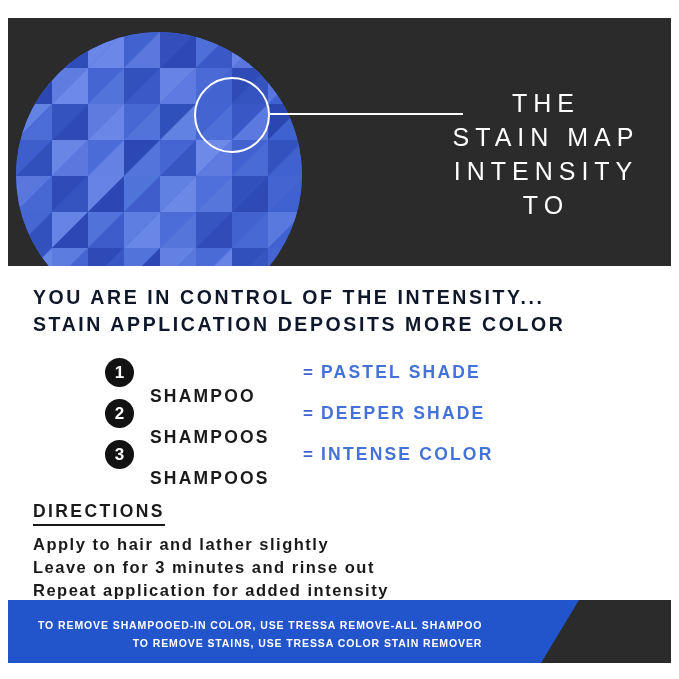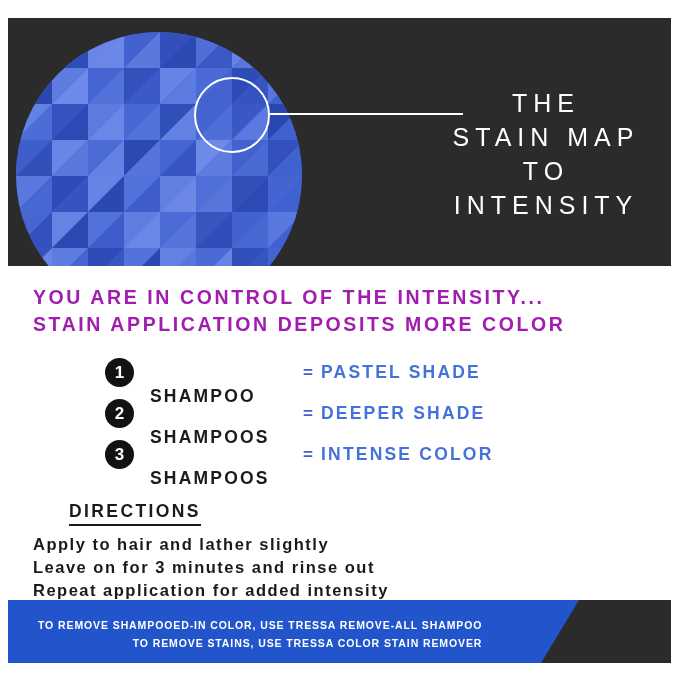--- a/index.html
+++ b/index.html
@@ -352,8 +352,8 @@
     <div class="hero-title">
       <div>THE</div>
       <div>STAIN MAP</div>
+      <div>INTENSITY</div>
       <div>TO</div>
-      <div>INTENSITY</div>
     </div>
   </div>
 

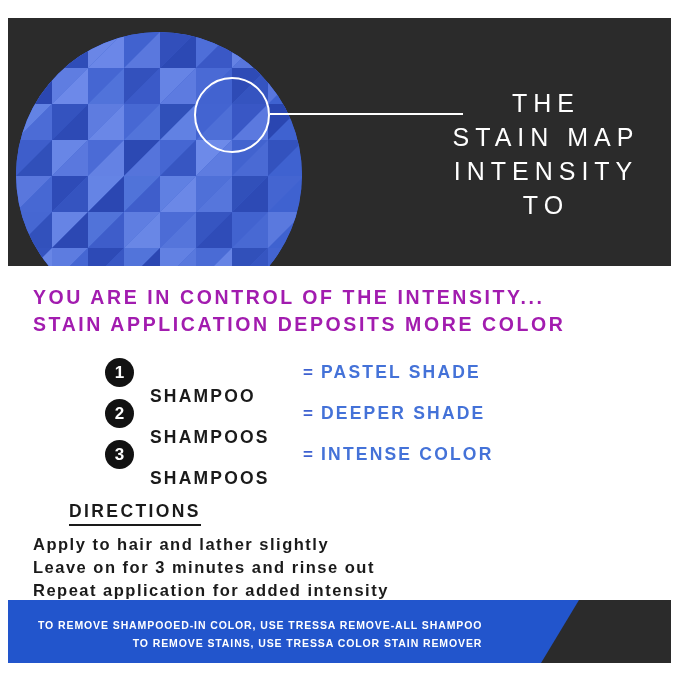--- a/index.html
+++ b/index.html
@@ -87,7 +87,7 @@
   }
   .headline {
     margin: 12px 0 0 33px;
-    color: #a21caf;
+    color: #0f172a;
     font-size: 19.5px;
     letter-spacing: 2.6px;
     line-height: 27px;

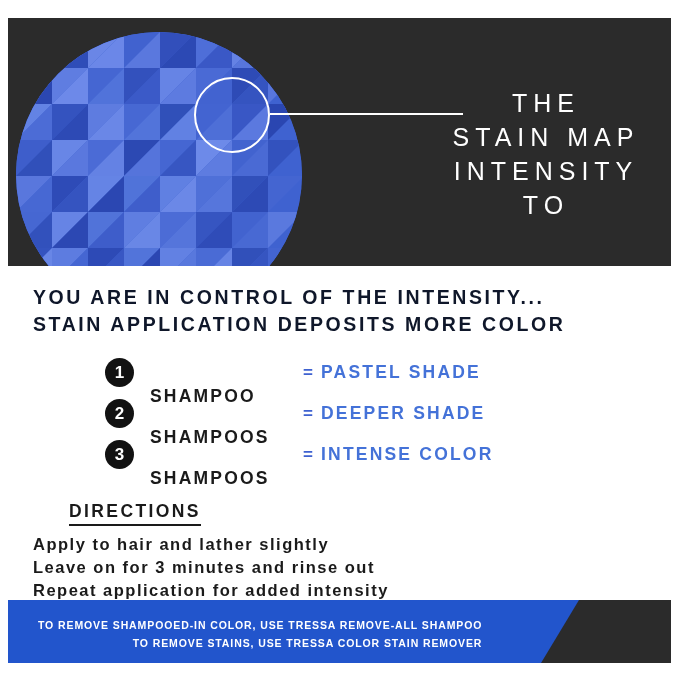--- a/index.html
+++ b/index.html
@@ -149,7 +149,6 @@
     font-weight: 700;
     border-bottom: 2px solid #1a1a1a;
     padding-bottom: 2px;
-    margin-left: 36px;
   }
   .directions-line {
     margin-top: 7px;

